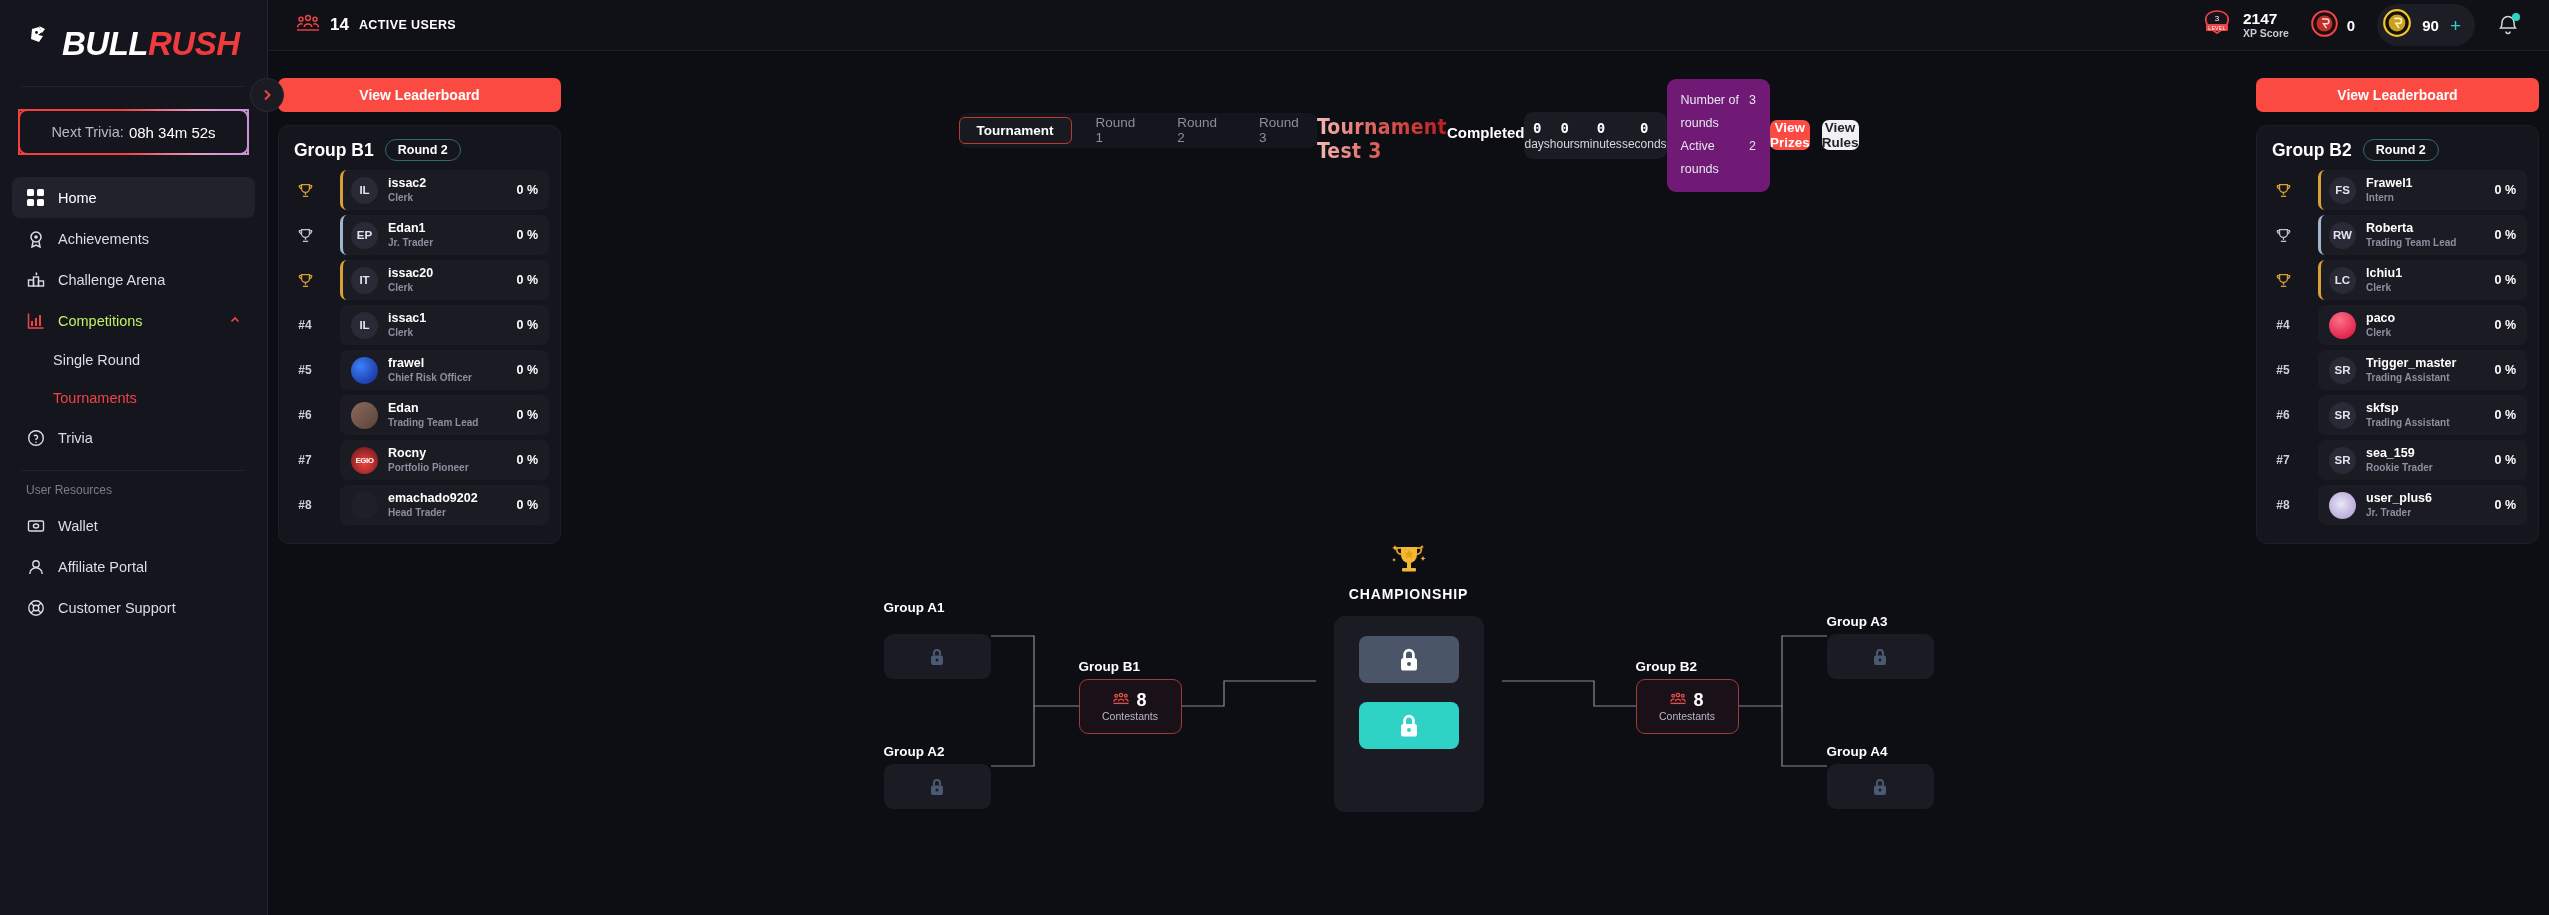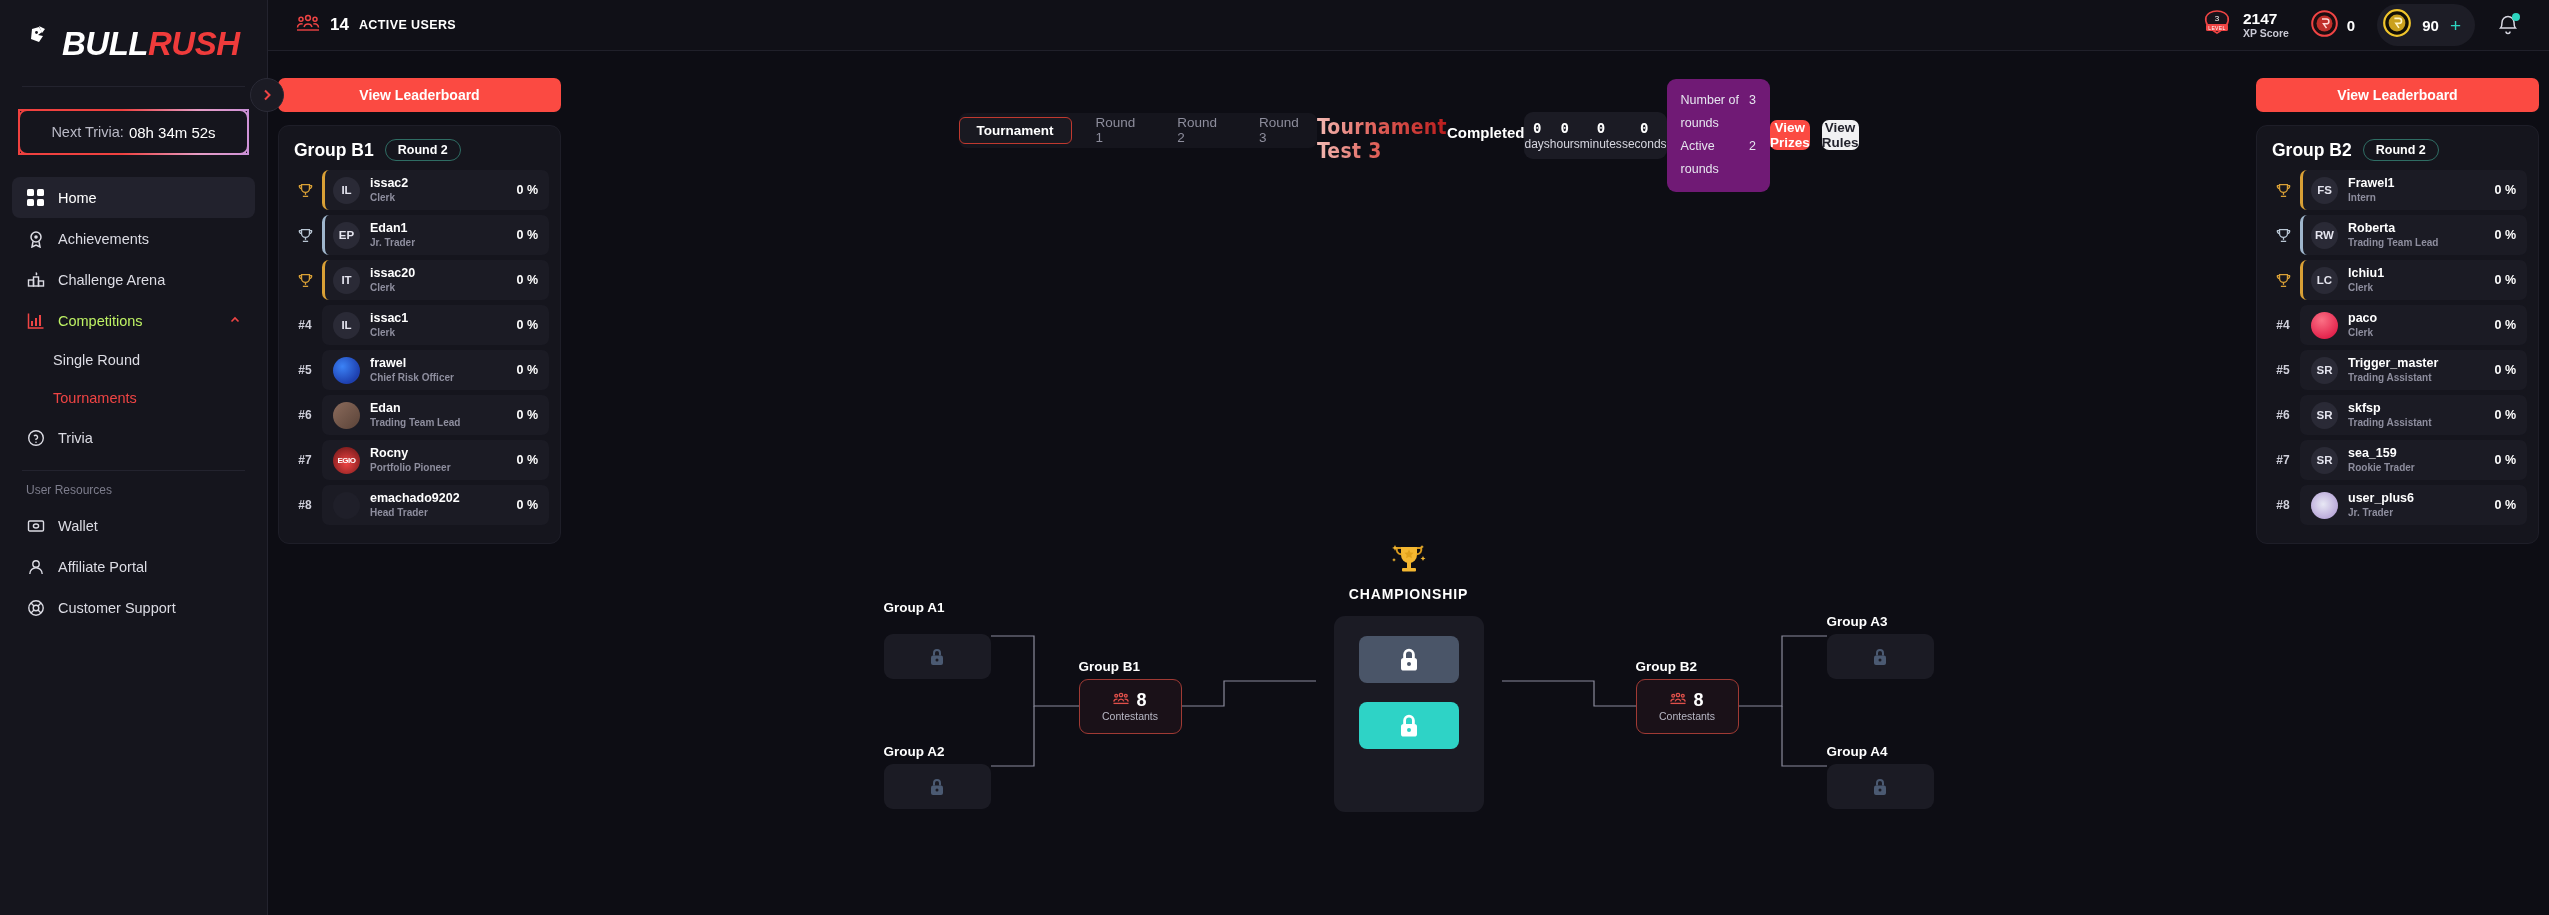--- a/index.html
+++ b/index.html
@@ -141,7 +141,7 @@
     border: 1px solid #2f6d64; border-radius: 13px;
     padding: 3px 12px; font-size: 12.5px; font-weight: 600; color:#ffffff;
   }
-  .lb-row { display:flex; align-items:center; gap: 2px; margin-bottom: 5px; }
+  .lb-row { display:flex; align-items:center; gap: 20px; margin-bottom: 5px; }
   .lb-rank { width: 30px; text-align: center; font-size: 12px; font-weight: 700; color:#cfcfda; flex:0 0 30px;}
   .lb-rank.tr { display:flex; align-items:center; justify-content:center; }
   .lb-body {

